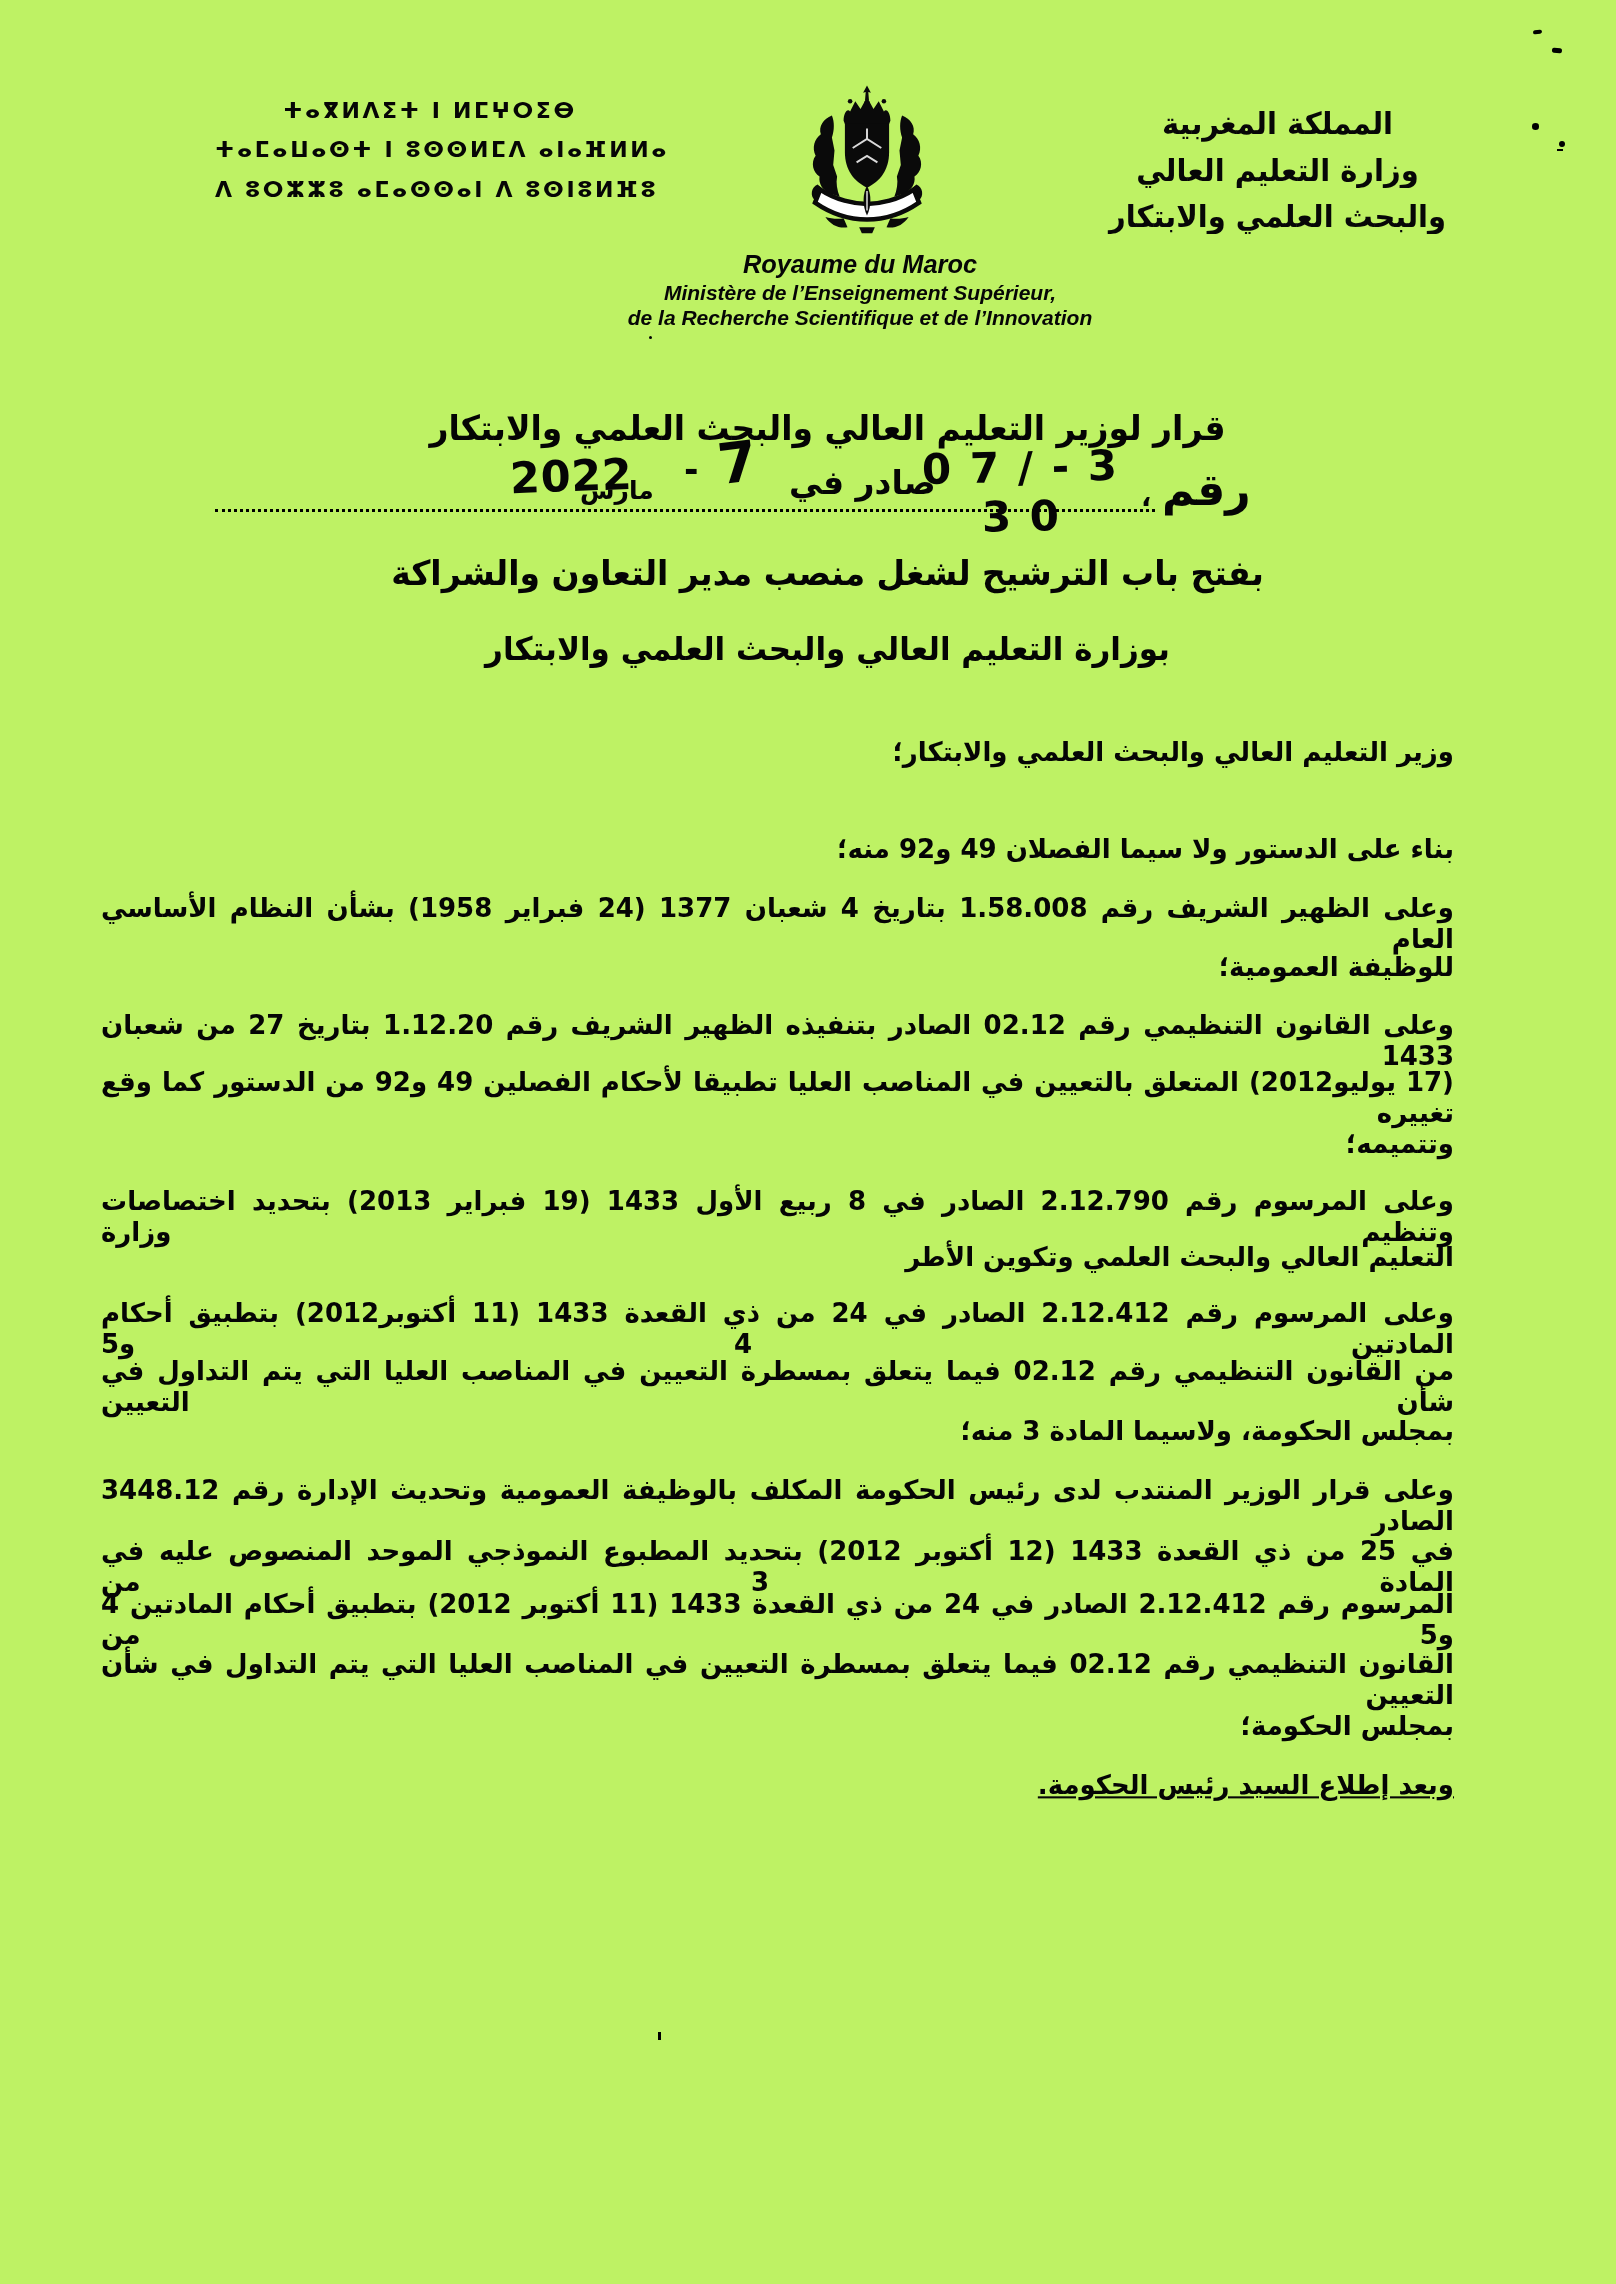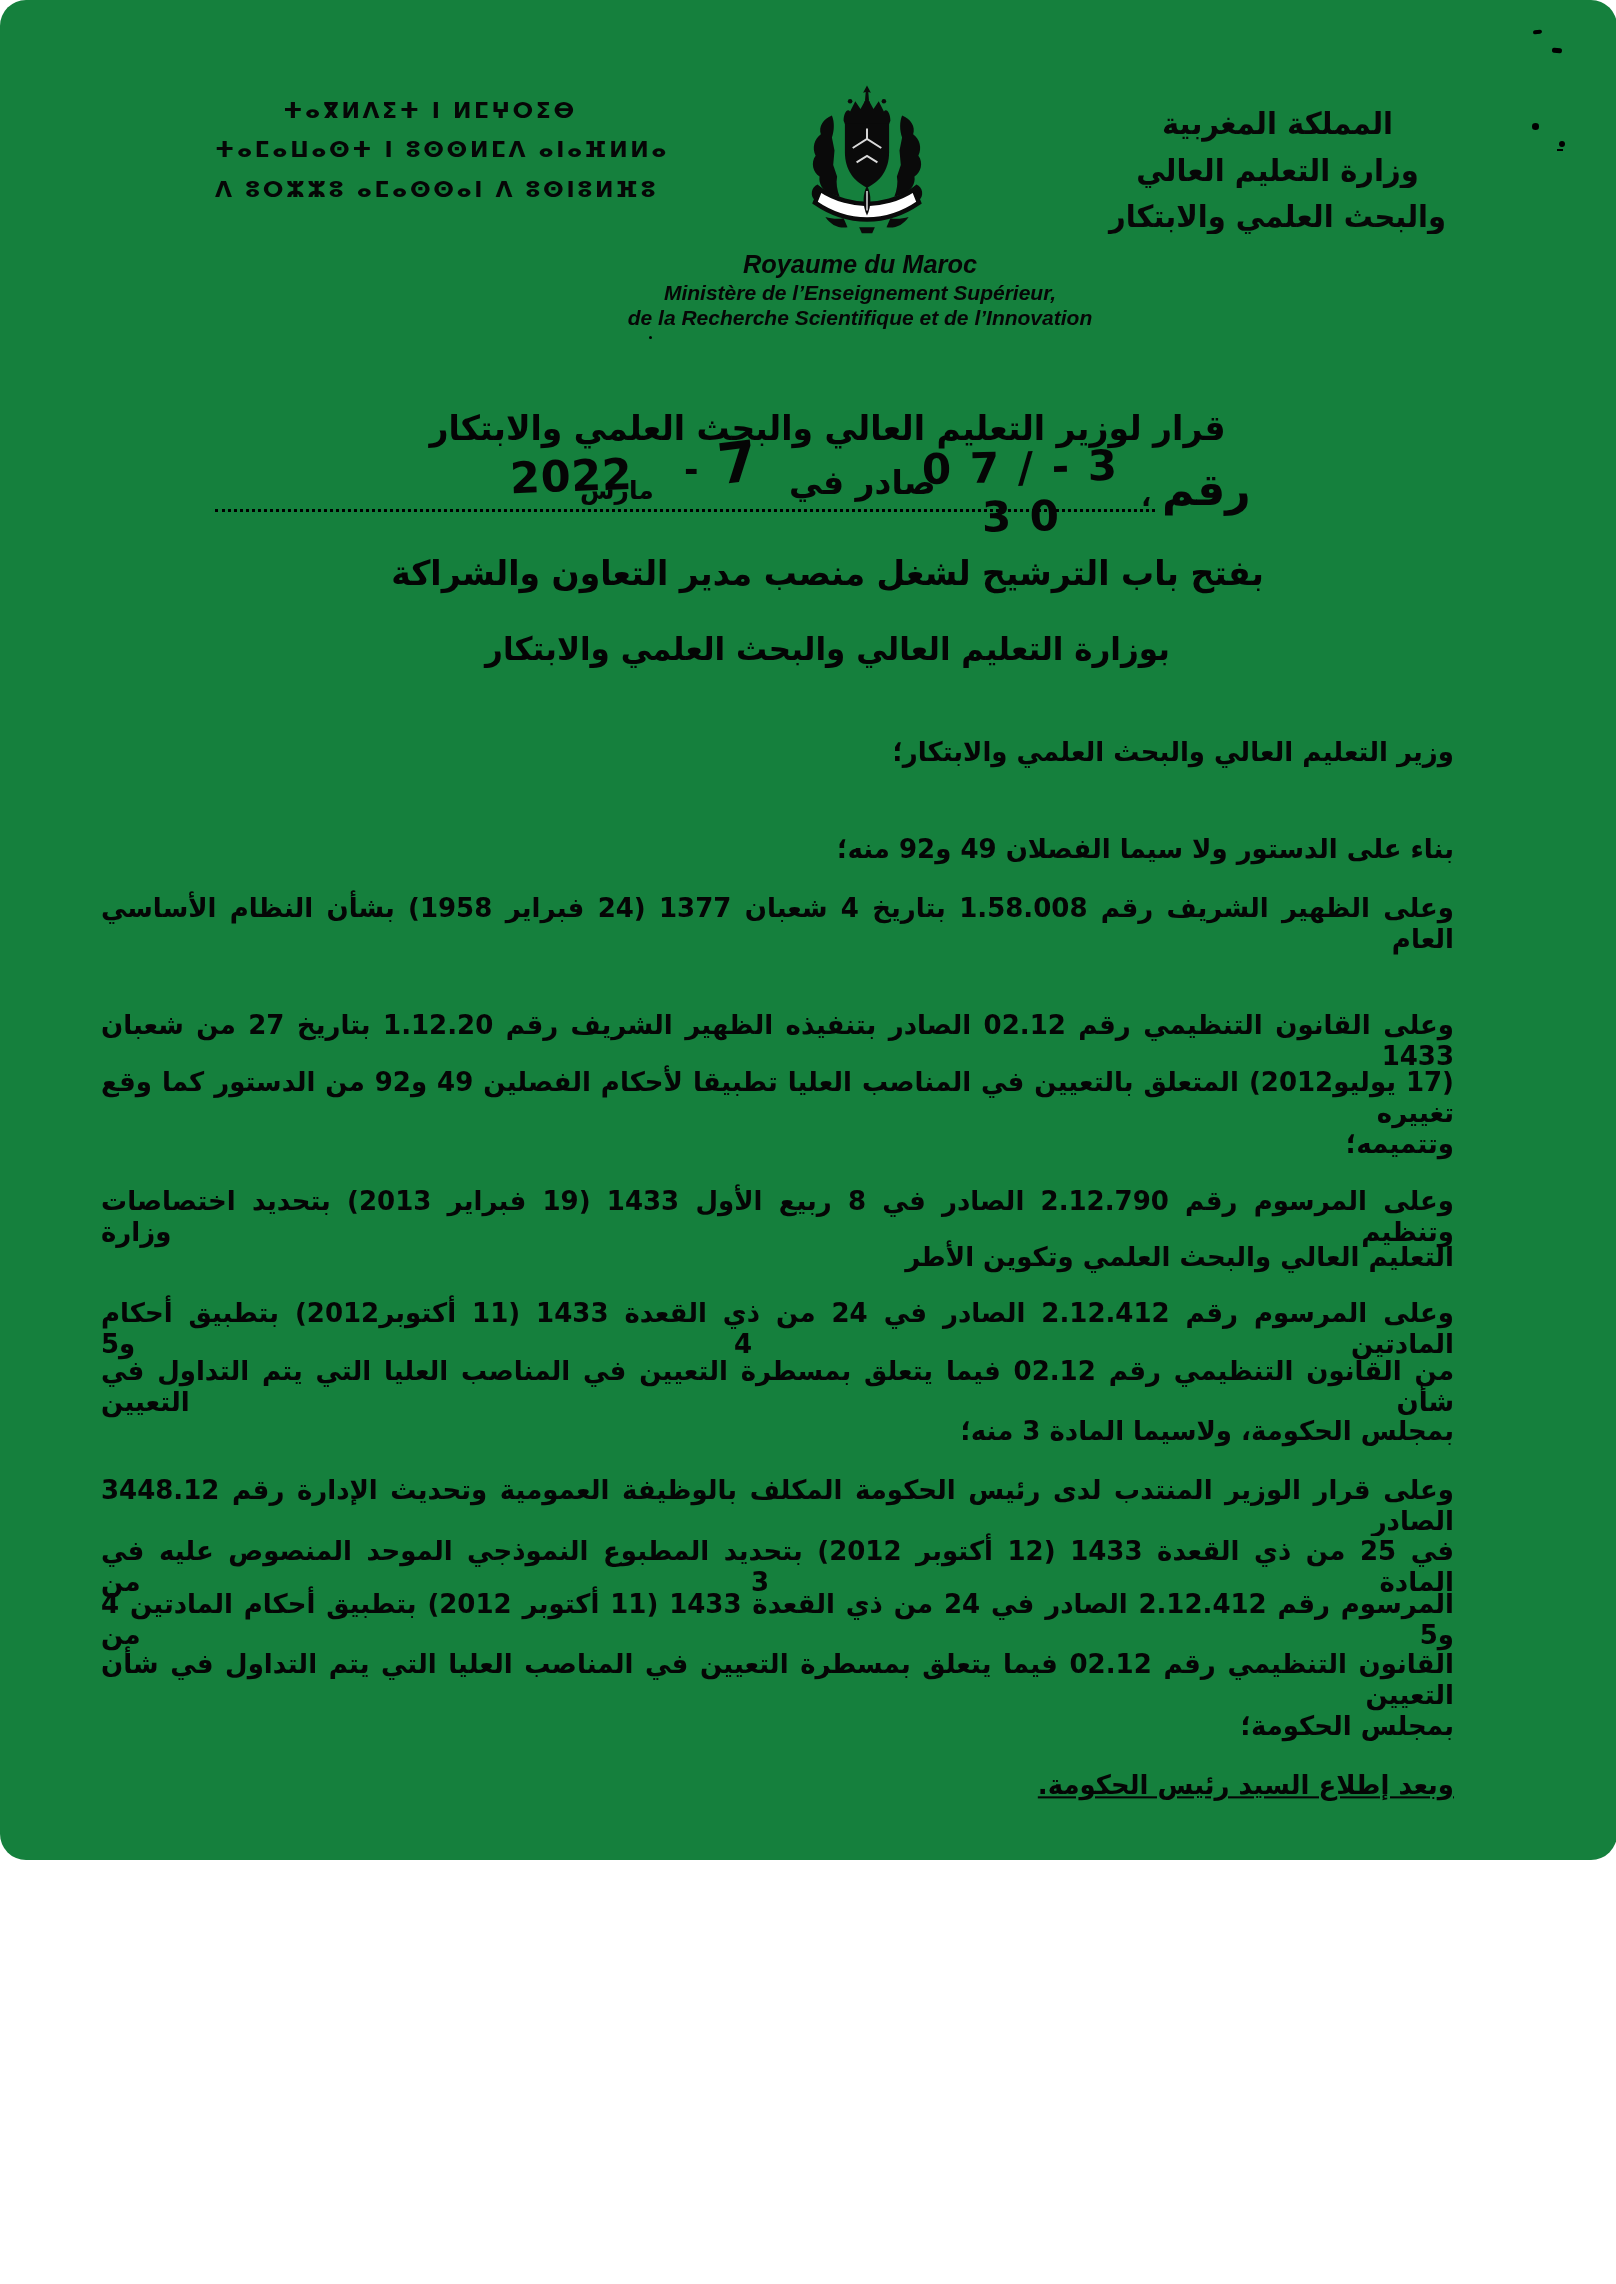--- a/index.html
+++ b/index.html
@@ -3,8 +3,8 @@
 <meta charset="utf-8">
 <style>
   html,body{margin:0;padding:0;background:#ffffff;}
-  .page{position:relative;width:1617px;height:1860px;background:#15803d;overflow:hidden;
-        font-family:"DejaVu Sans",sans-serif;color:#050505;border-radius:26px;}
+  .page{position:relative;width:1617px;height:2284px;background:#bef264;overflow:hidden;
+        font-family:"DejaVu Sans",sans-serif;color:#050505;}
   .abs{position:absolute;}
   .tifinagh-block{left:215px;top:98px;width:430px;text-align:center;}
   .tifinagh-line{position:relative;font-family:"DejaVu Sans",sans-serif;font-weight:700;

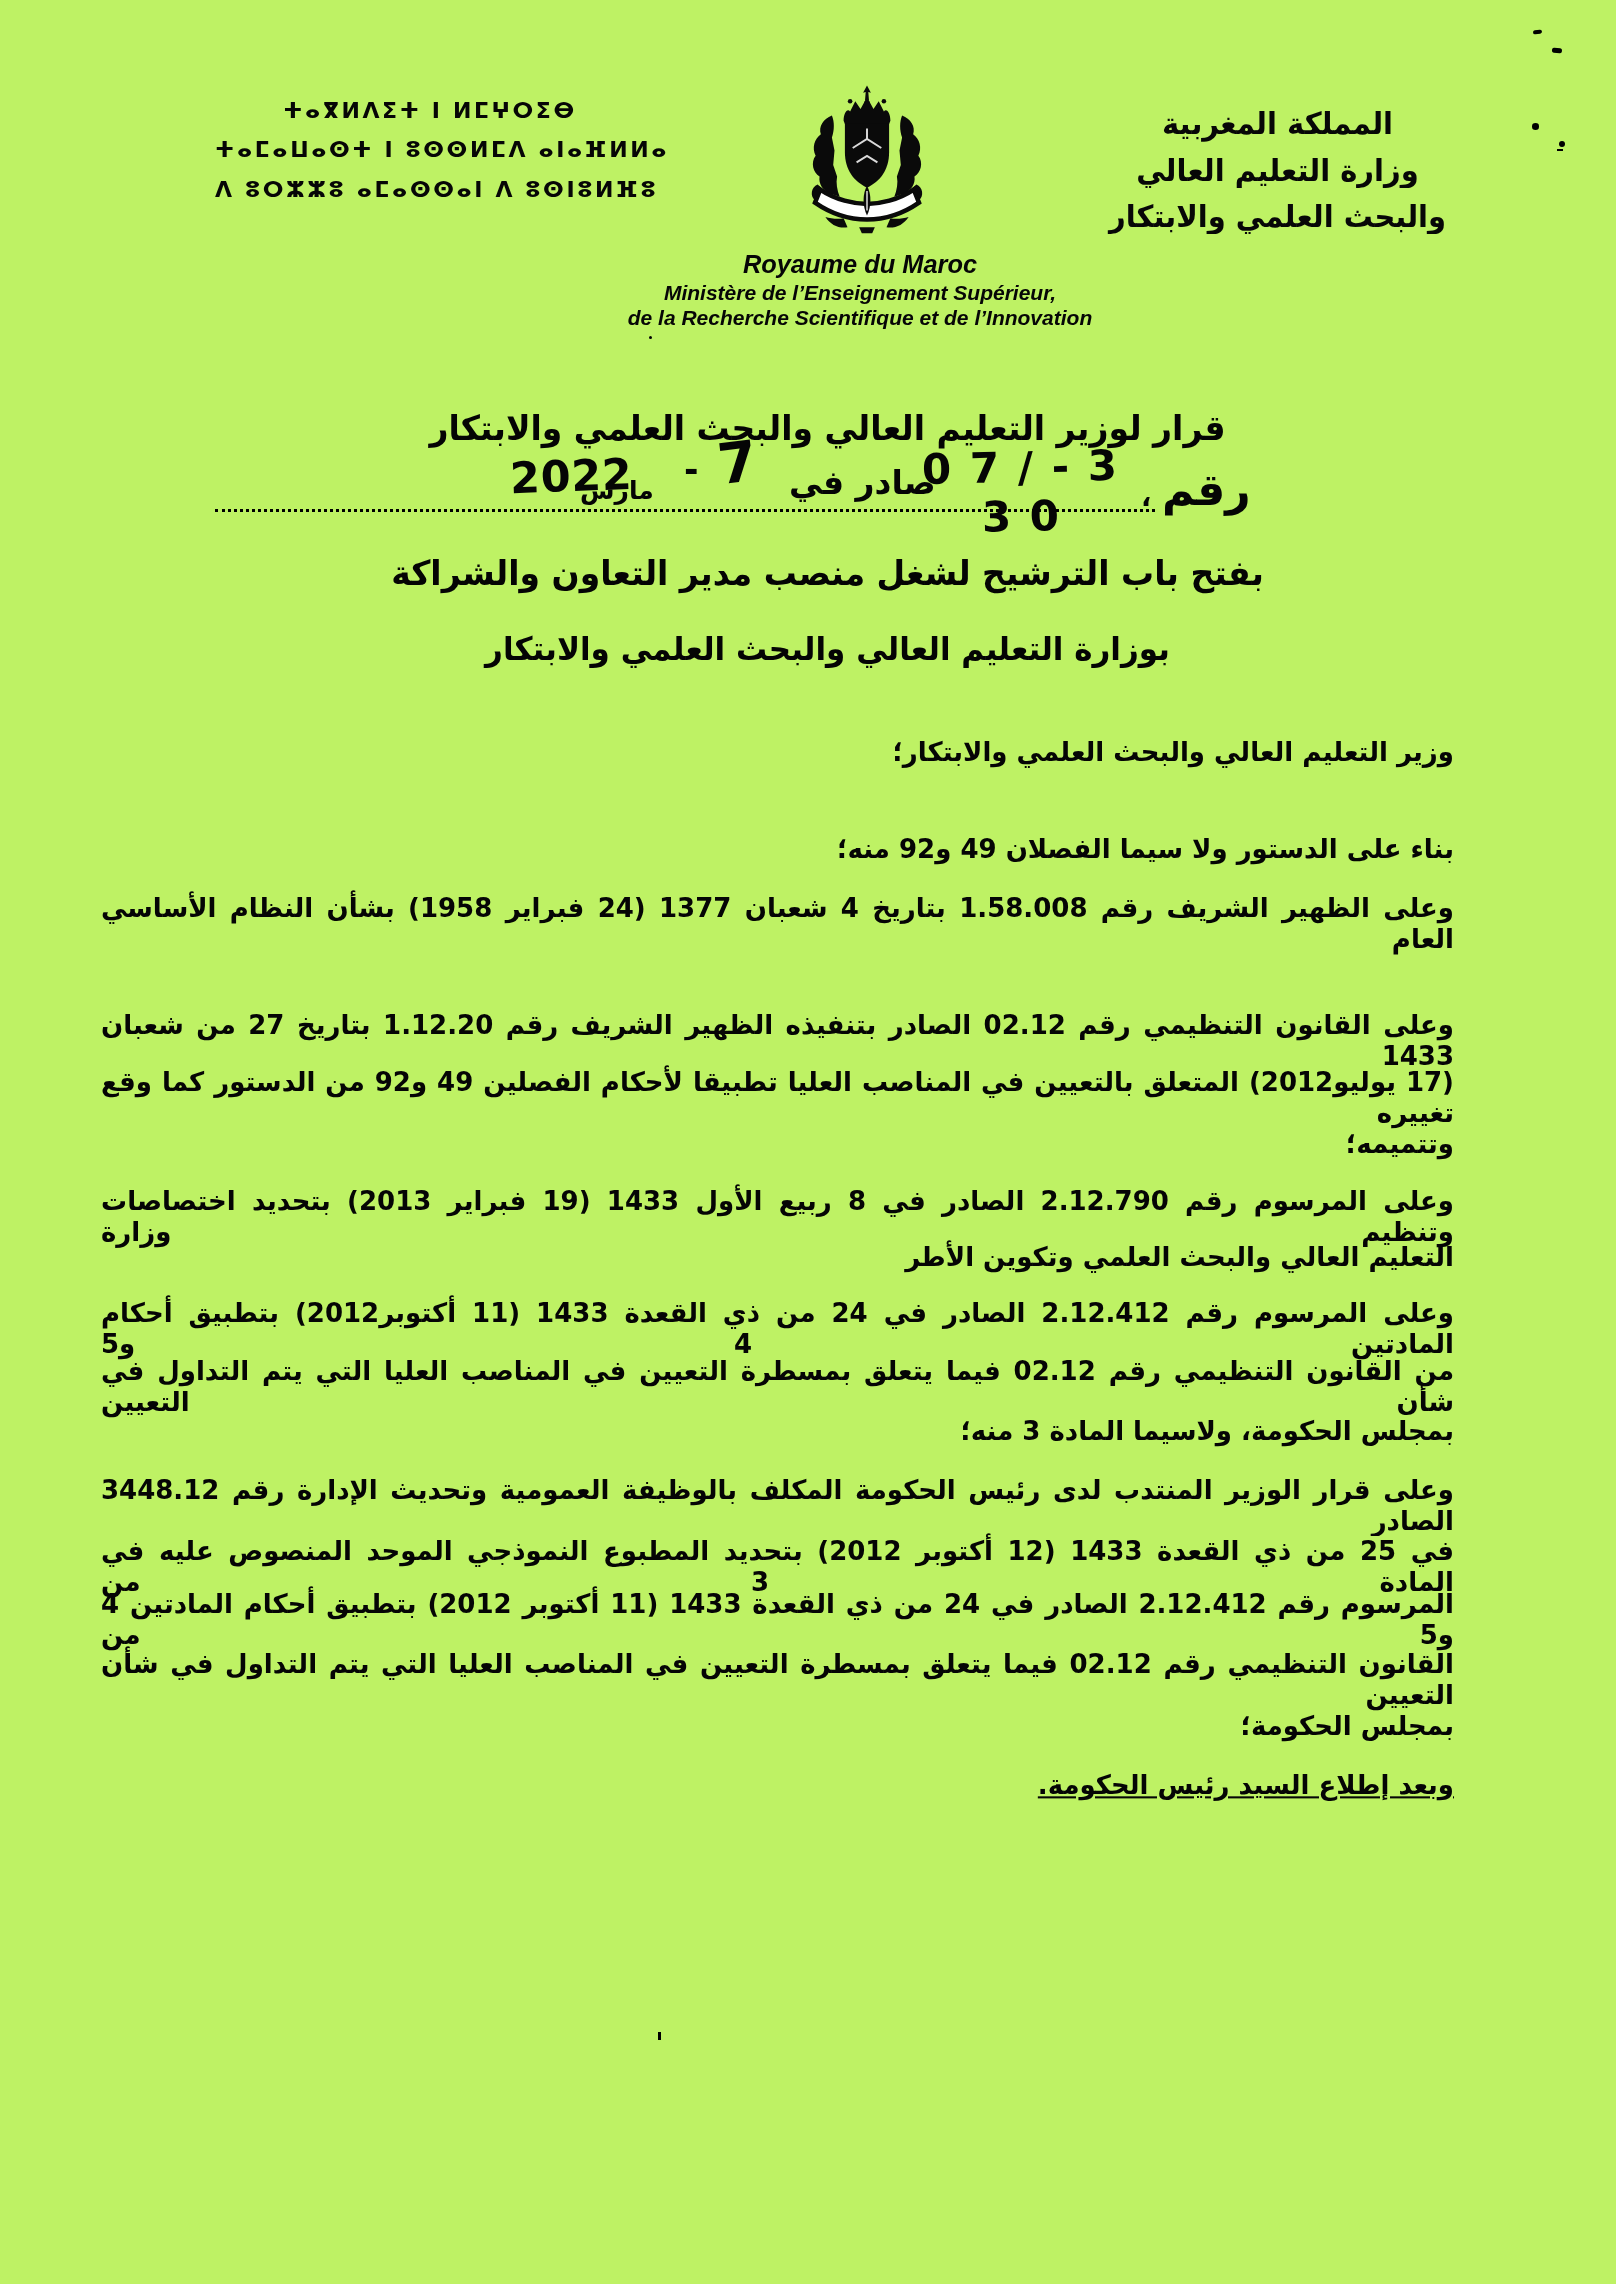--- a/index.html
+++ b/index.html
@@ -110,6 +110,7 @@
   <div class="body-line" style="top:737px;">وزير التعليم العالي والبحث العلمي والابتكار؛</div>
   <div class="body-line" style="top:834px;">بناء على الدستور ولا سيما الفصلان 49 و92 منه؛</div>
   <div class="body-line full" style="top:893px;">وعلى الظهير الشريف رقم 1.58.008 بتاريخ 4 شعبان 1377 (24 فبراير 1958) بشأن النظام الأساسي العام</div>
+  <div class="body-line" style="top:952px;">للوظيفة العمومية؛</div>
   <div class="body-line full" style="top:1010px;">وعلى القانون التنظيمي رقم 02.12 الصادر بتنفيذه الظهير الشريف رقم 1.12.20 بتاريخ 27 من شعبان 1433</div>
   <div class="body-line full" style="top:1067px;">(17 يوليو2012) المتعلق بالتعيين في المناصب العليا تطبيقا لأحكام الفصلين 49 و92 من الدستور كما وقع تغييره</div>
   <div class="body-line" style="top:1129px;">وتتميمه؛</div>

